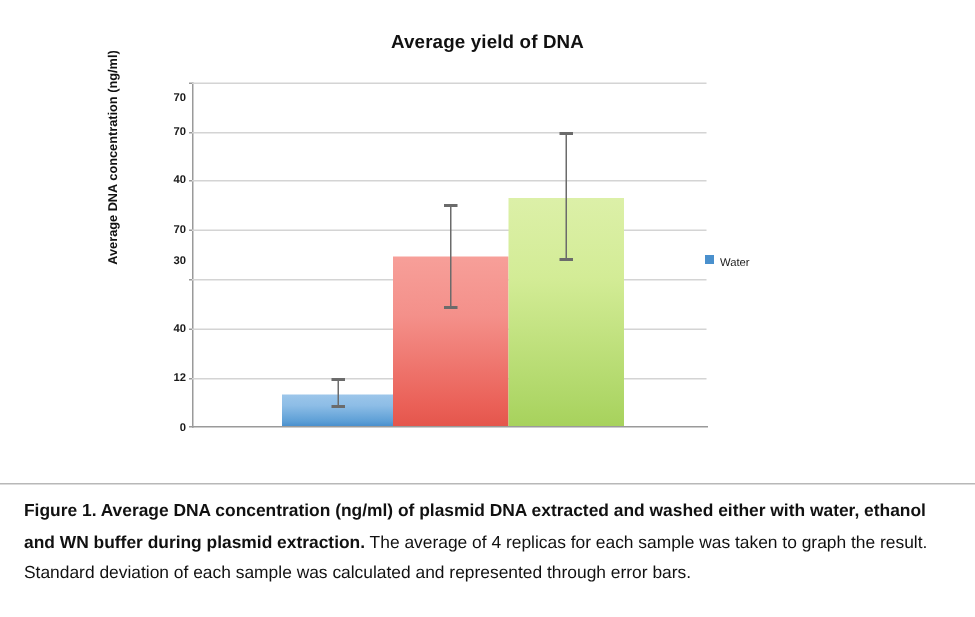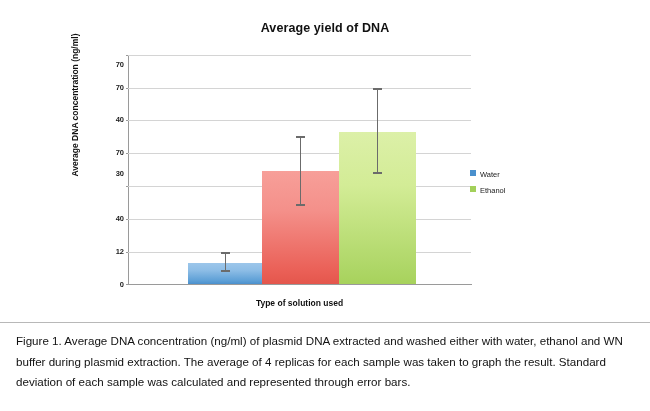--- a/index.html
+++ b/index.html
@@ -261,10 +261,6 @@
       <span class="legend-swatch" style="background:#4a90cd"></span>
       <span class="legend-label">Water</span>
     </div>
-    <div class="legend-row">
-      <span class="legend-swatch" style="background:#a3d05a"></span>
-      <span class="legend-label">Ethanol</span>
-    </div>
   </div>
 </div>
 

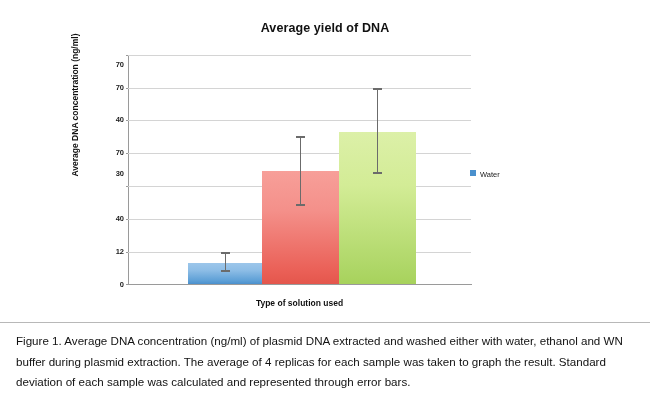--- a/index.html
+++ b/index.html
@@ -254,7 +254,6 @@
     <div class="error-cap" style="left:245px; bottom:110px; width:9px;"></div>
   </div>
 
-  <div id="x-axis-title">Type of solution used</div>
 
   <div id="legend">
     <div class="legend-row">

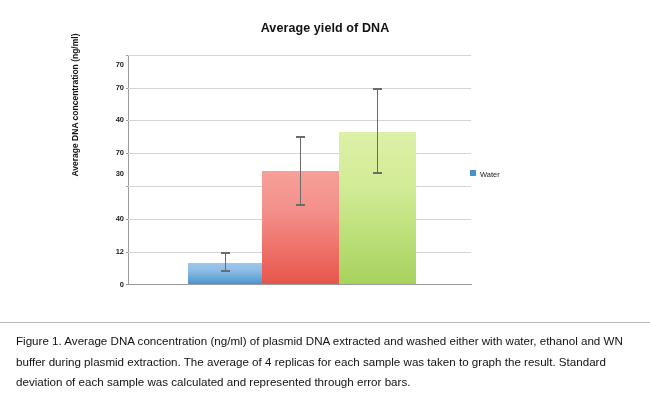--- a/index.html
+++ b/index.html
@@ -193,7 +193,7 @@
     text-align: left;
   }
   #caption .cap-bold {
-    font-weight: normal;
+    font-weight: bold;
   }
 </style>
 </head>

